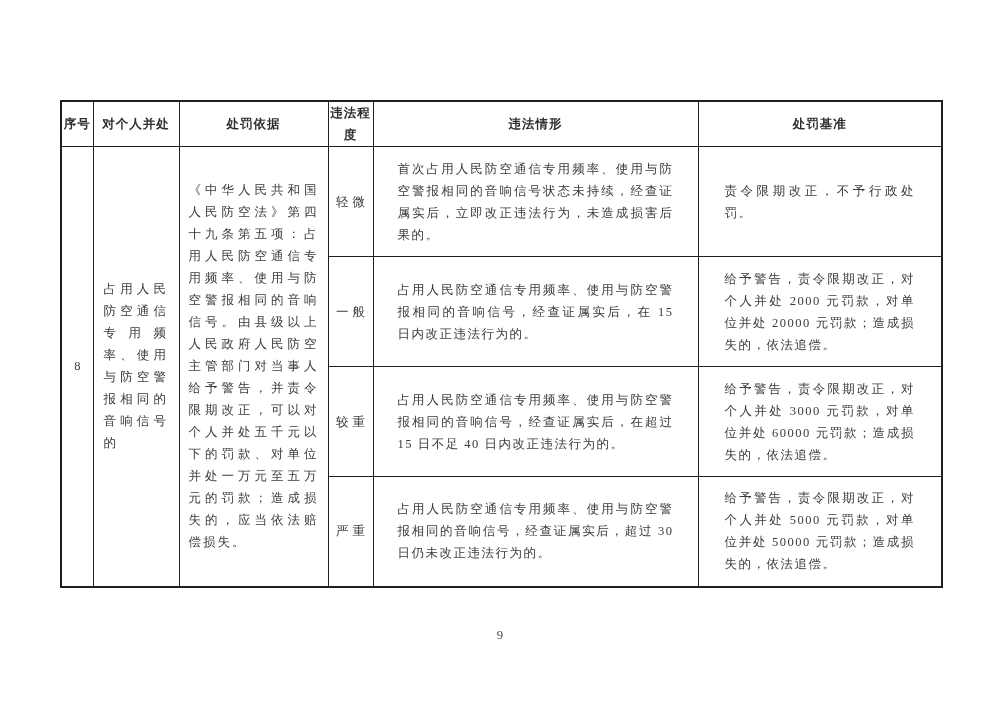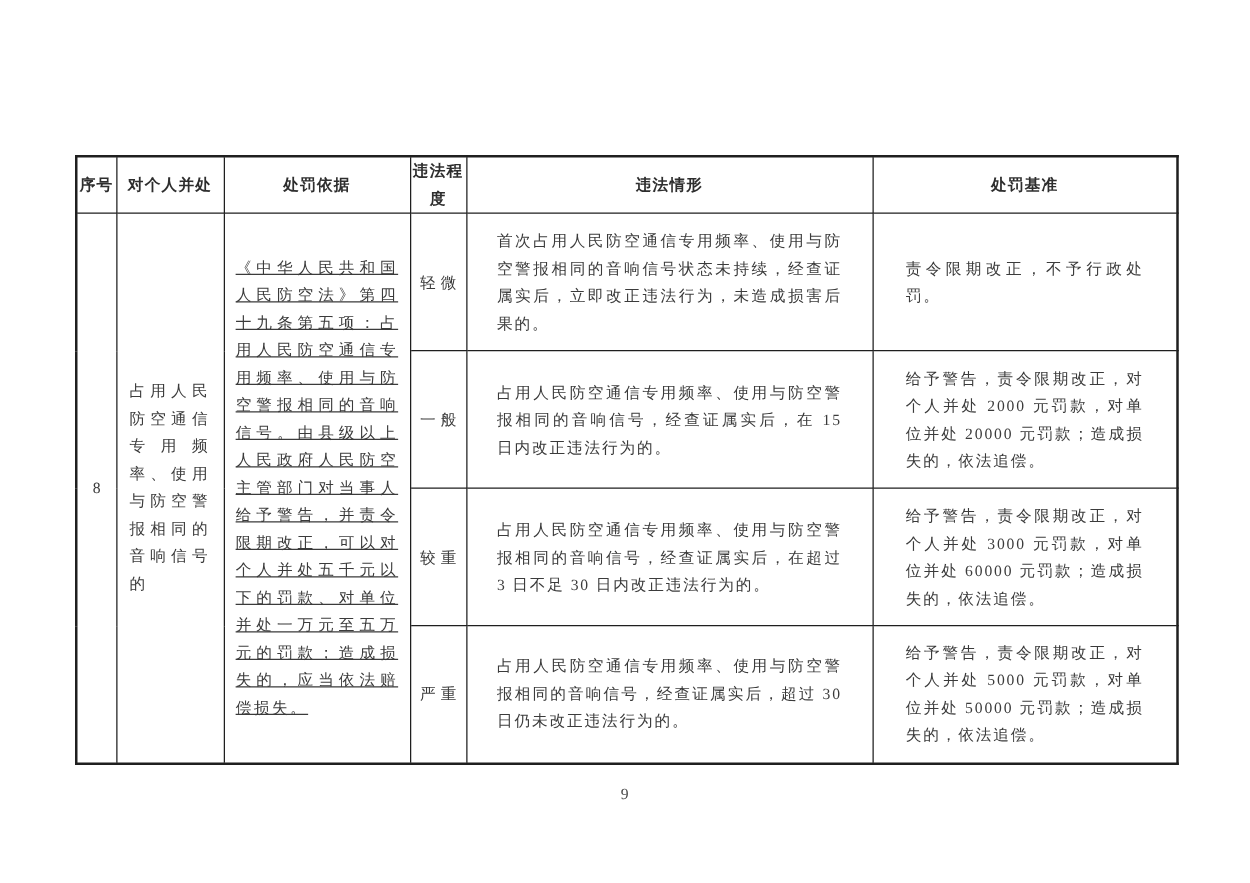--- a/index.html
+++ b/index.html
@@ -20,7 +20,7 @@
   table.penalty-table {
     position: absolute;
     left: 60px;
-    top: 124px;
+    top: 100px;
     width: 881px;
     border-collapse: collapse;
     table-layout: fixed;

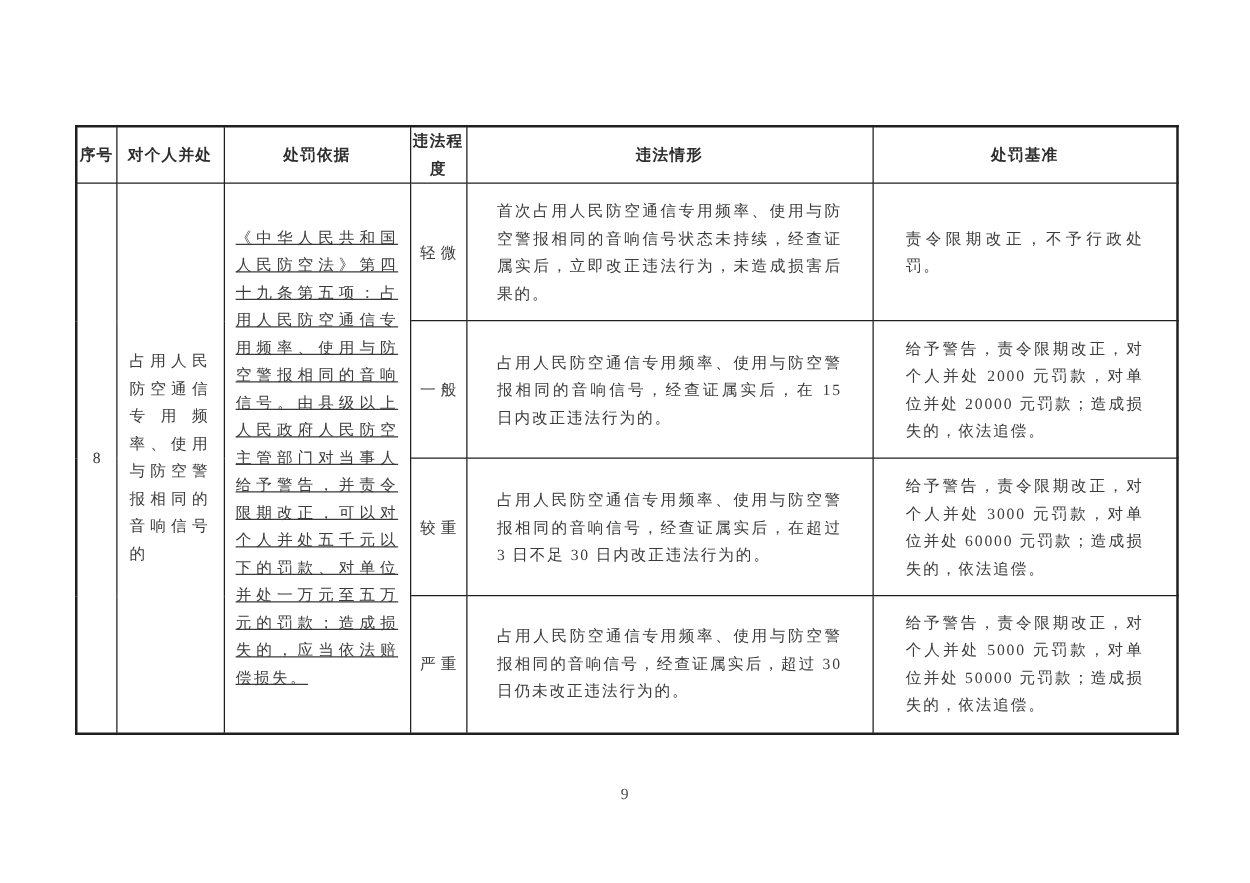--- a/index.html
+++ b/index.html
@@ -58,7 +58,6 @@
     text-align: justify;
     text-justify: inter-character;
     letter-spacing: 2px;
-    text-decoration: underline;
   }
   td.cell-degree {
     text-align: center;

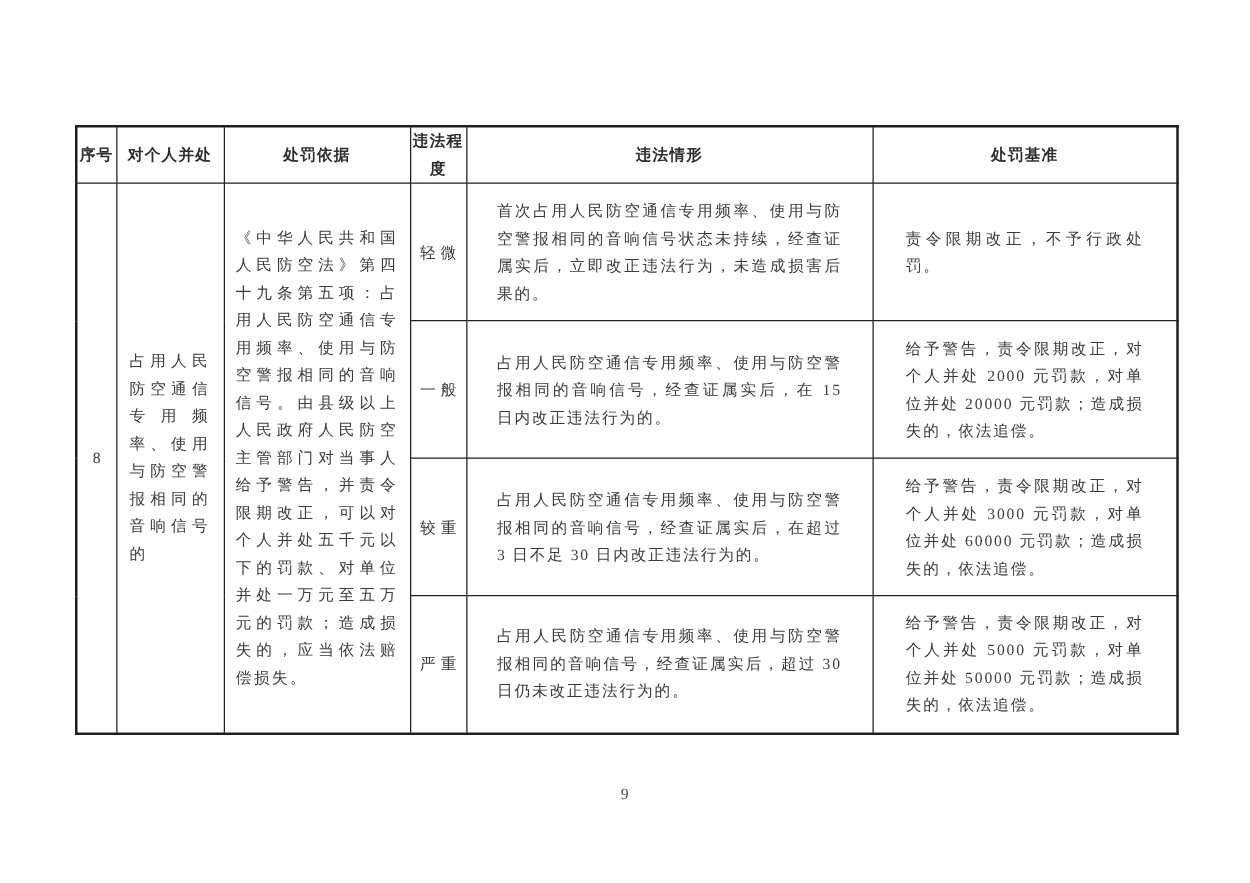--- a/index.html
+++ b/index.html
@@ -128,7 +128,7 @@
       </tr>
       <tr>
         <td class="cell-degree">较重</td>
-        <td class="cell-circumstance">占用人民防空通信专用频率、使用与防空警报相同的音响信号，经查证属实后，在超过 3 日不足 30 日内改正违法行为的。</td>
+        <td class="cell-circumstance">占用人民防空通信专用频率、使用与防空警报相同的音响信号，经查证属实后，在超过 15 日不足 40 日内改正违法行为的。</td>
         <td class="cell-penalty">给予警告，责令限期改正，对个人并处 3000 元罚款，对单位并处 60000 元罚款；造成损失的，依法追偿。</td>
       </tr>
       <tr>

